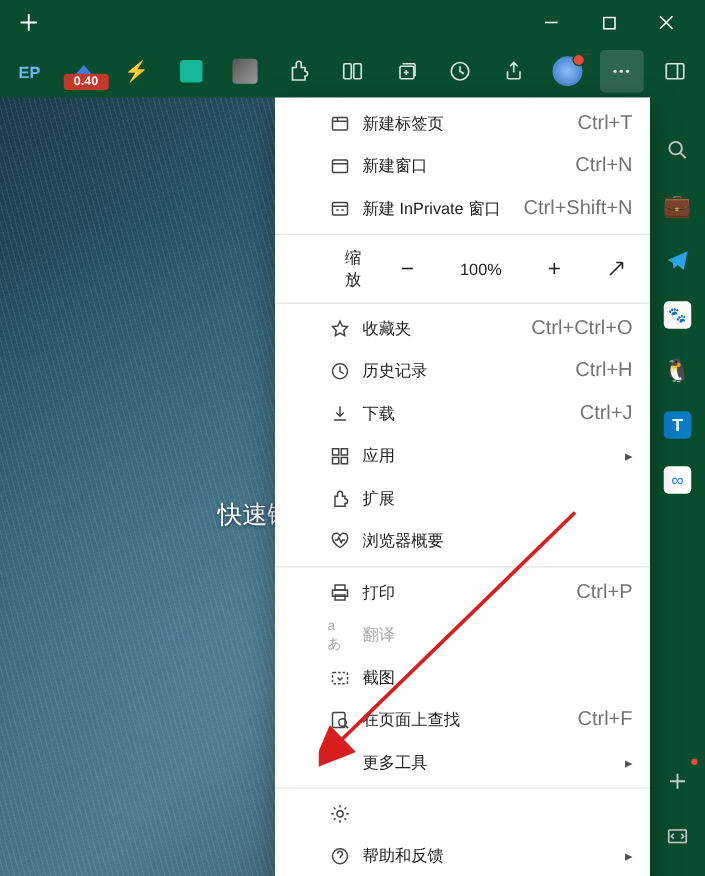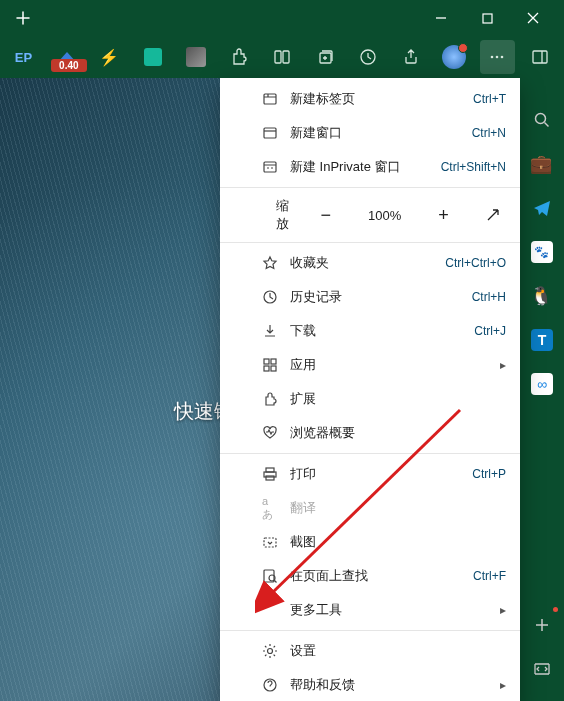--- a/index.html
+++ b/index.html
@@ -141,7 +141,7 @@
       flex-shrink: 0;
     }
     .mi-label { flex: 1; }
-    .mi-shortcut { color: #0c4a6e; font-size: 12px; }
+    .mi-shortcut { color: #737373; font-size: 16px; }
     .mi-caret { color: #555; font-size: 12px; }
     .menu-sep { height: 1px; background: #e5e5e5; margin: 3px 0; }
     .zoom-row {

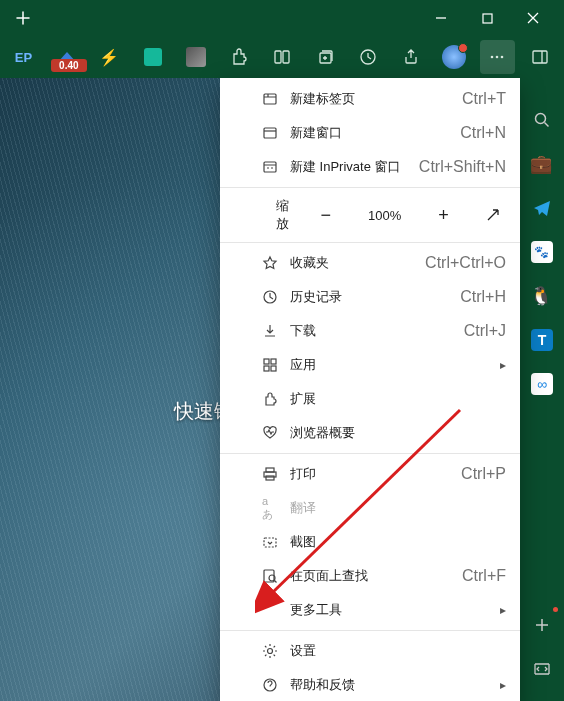--- a/index.html
+++ b/index.html
@@ -136,7 +136,7 @@
     }
     .mi-icon {
       width: 18px; height: 18px;
-      display: flex; align-items: center; justify-content: flex-start;
+      display: flex; align-items: center; justify-content: flex-end;
       color: #444;
       flex-shrink: 0;
     }

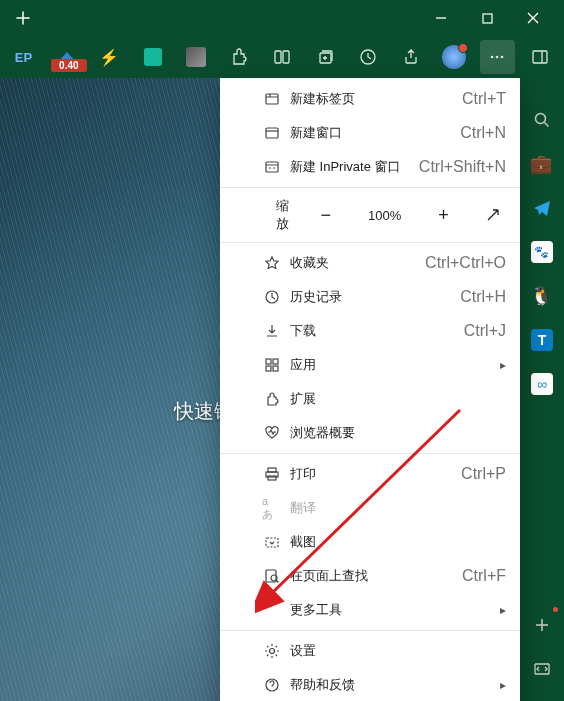--- a/index.html
+++ b/index.html
@@ -464,7 +464,6 @@
           <path d="M8 1v2M8 13v2M1 8h2M13 8h2M3 3l1.4 1.4M11.6 11.6L13 13M3 13l1.4-1.4M11.6 4.4L13 3"></path>
         </svg>
       </span>
-    <span class="mi-label">设置</span>
   </div>
   <div class="menu-item">
     <span class="mi-icon">

